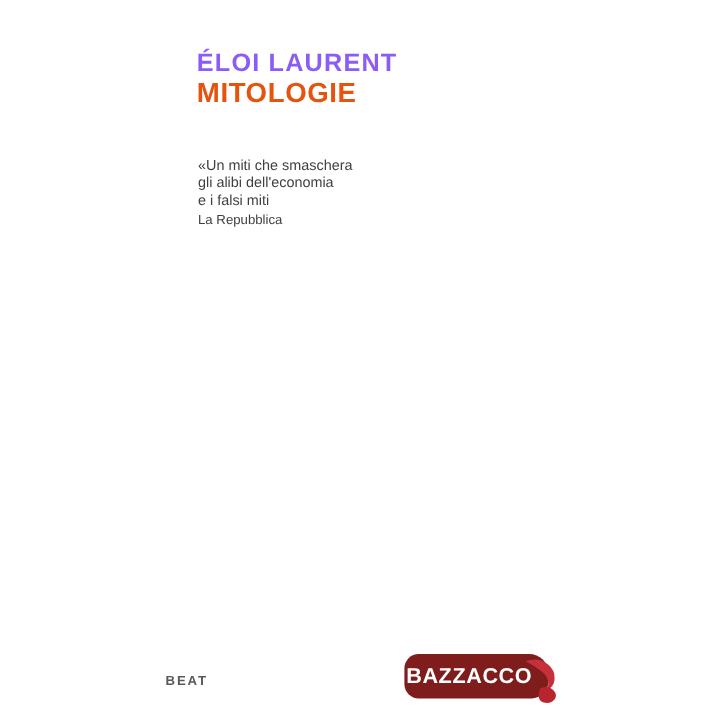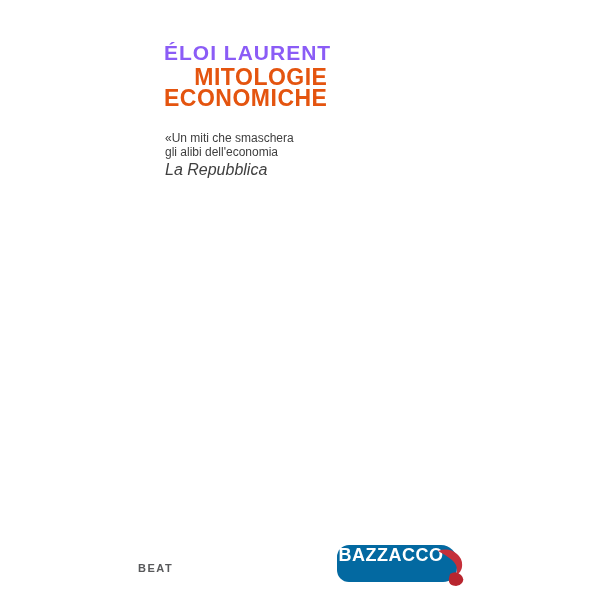--- a/index.html
+++ b/index.html
@@ -102,7 +102,6 @@
 
   <div class="book-title">
     <div>MITOLOGIE</div>
-    <div>ECONOMICHE</div>
   </div>
 
   <div class="quote">

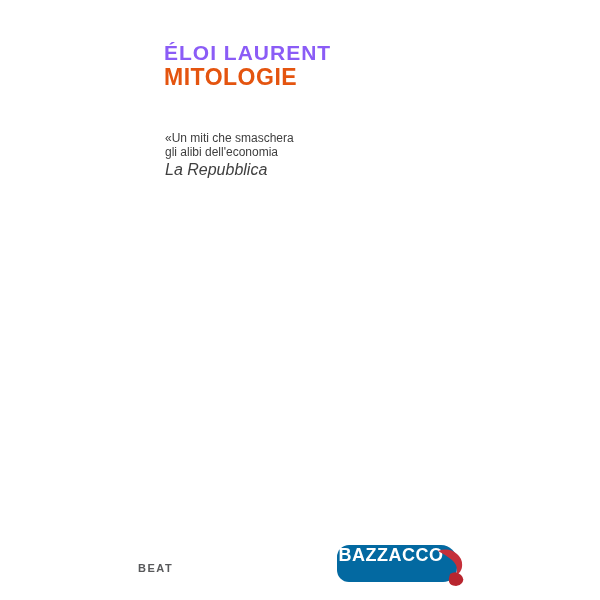--- a/index.html
+++ b/index.html
@@ -107,6 +107,7 @@
   <div class="quote">
     <div>«Un miti che smaschera</div>
     <div>gli alibi dell'economia</div>
+    <div>e i falsi miti</div>
     <div class="quote-source">La Repubblica</div>
   </div>
 

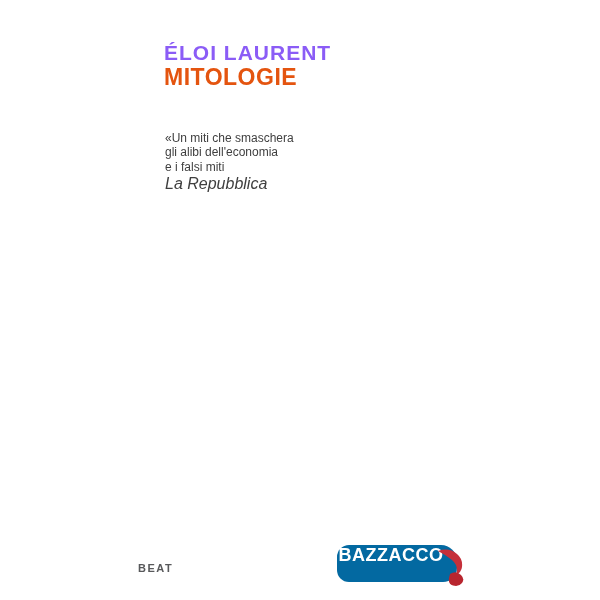--- a/index.html
+++ b/index.html
@@ -53,8 +53,7 @@
   }
   .quote-source {
     margin-top: 3px;
-    font-size: 16px;
-    font-style: italic;
+    font-size: 11px;
     color: #3f3f3f;
   }
   .publisher-logo {

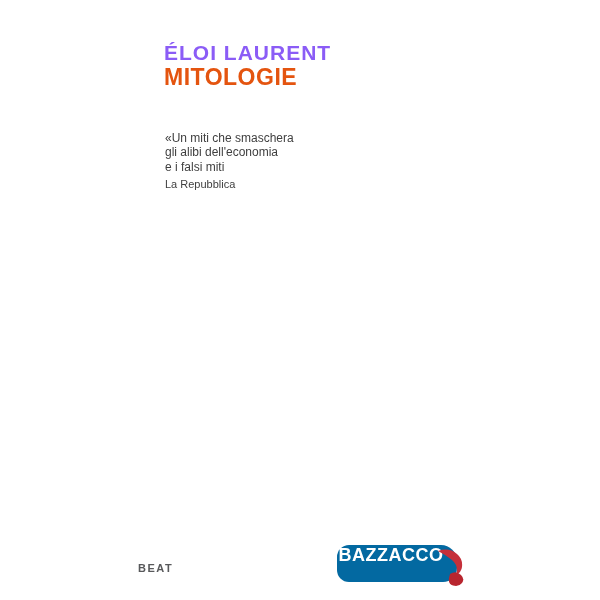--- a/index.html
+++ b/index.html
@@ -71,9 +71,10 @@
     top: 545px;
     width: 120px;
     height: 37px;
-    background: #0369a1;
+    background: #7f1d1d;
     border-radius: 12px 16px 14px 12px;
     display: flex;
+    align-items: center;
     justify-content: center;
   }
   .store-badge-label {

